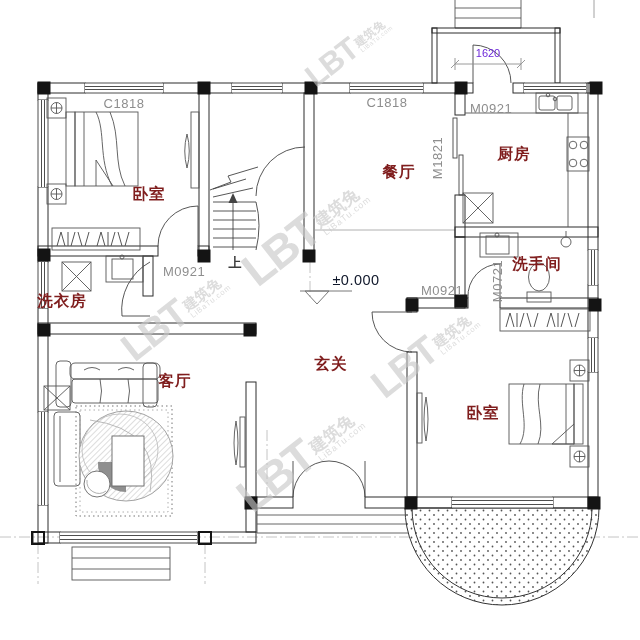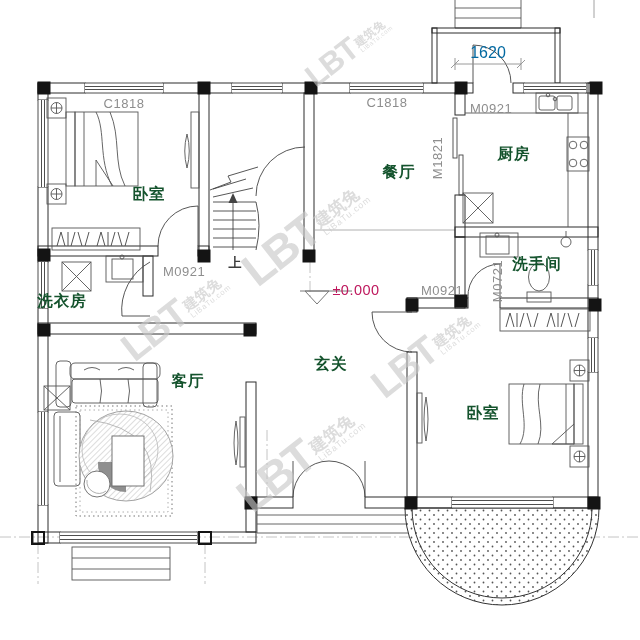--- a/index.html
+++ b/index.html
@@ -12,7 +12,7 @@
   .room{font-size:15.5px;font-weight:700;color:#14532d;letter-spacing:1px;}
   .code{font-size:13px;color:#8e8e8e;letter-spacing:.5px;}
   .vert{transform:translate(-50%,-50%) rotate(-90deg);}
-  .dim{font-size:16px;color:#0369a1;}
+  .dim{font-size:11px;color:#6d28d9;}
   .elev{font-size:14.5px;color:#be185d;letter-spacing:.5px;margin-top:10px;}
   .up{font-size:13px;color:#3d3d3d;font-weight:700;}
   .wm{

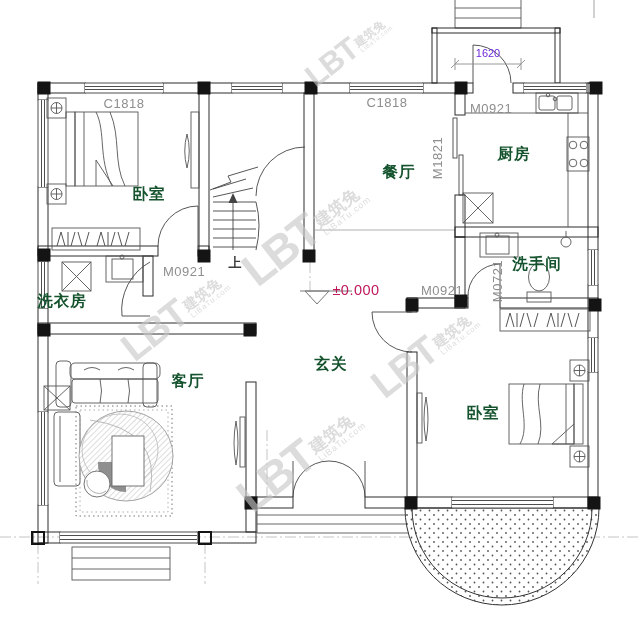--- a/index.html
+++ b/index.html
@@ -9,7 +9,7 @@
   }
   .plan svg{position:absolute;left:0;top:0;}
   .lbl{position:absolute;transform:translate(-50%,-50%);white-space:nowrap;z-index:3;}
-  .room{font-size:15.5px;font-weight:700;color:#14532d;letter-spacing:1px;}
+  .room{font-size:15.5px;font-weight:700;color:#7f1d1d;letter-spacing:1px;}
   .code{font-size:13px;color:#8e8e8e;letter-spacing:.5px;}
   .vert{transform:translate(-50%,-50%) rotate(-90deg);}
   .dim{font-size:11px;color:#6d28d9;}

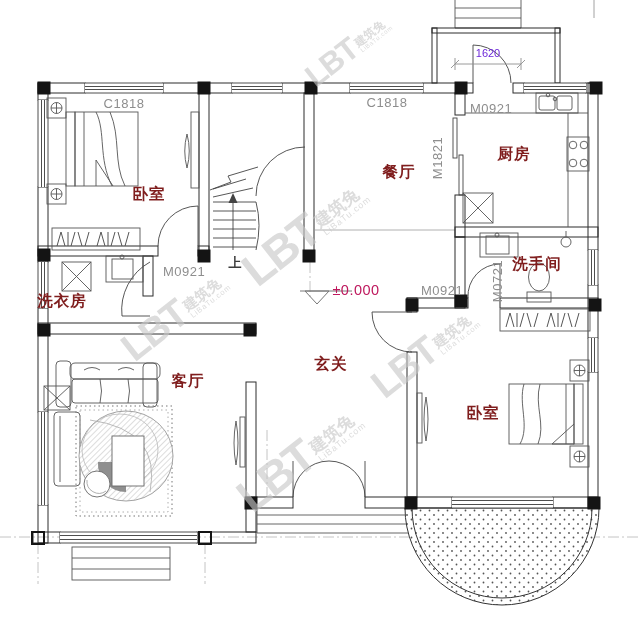--- a/index.html
+++ b/index.html
@@ -13,7 +13,7 @@
   .code{font-size:13px;color:#8e8e8e;letter-spacing:.5px;}
   .vert{transform:translate(-50%,-50%) rotate(-90deg);}
   .dim{font-size:11px;color:#6d28d9;}
-  .elev{font-size:14.5px;color:#be185d;letter-spacing:.5px;margin-top:10px;}
+  .elev{font-size:14.5px;color:#0f172a;letter-spacing:.5px;}
   .up{font-size:13px;color:#3d3d3d;font-weight:700;}
   .wm{
     position:absolute;display:flex;align-items:flex-end;gap:3px;

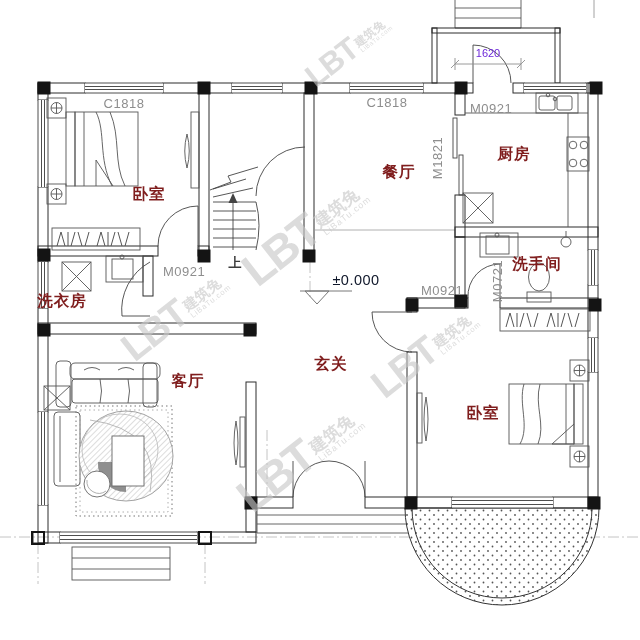--- a/index.html
+++ b/index.html
@@ -451,7 +451,7 @@
   <span class="lbl room" style="left:514px;top:154px">厨房</span>
   <span class="lbl room" style="left:537px;top:264px">洗手间</span>
   <span class="lbl room" style="left:62px;top:301px">洗衣房</span>
-  <span class="lbl room" style="left:188px;top:381px">客厅</span>
+  <span class="lbl room" style="left:175px;top:381px">客厅</span>
   <span class="lbl room" style="left:331px;top:364px">玄关</span>
   <span class="lbl room" style="left:483px;top:413px">卧室</span>
 

